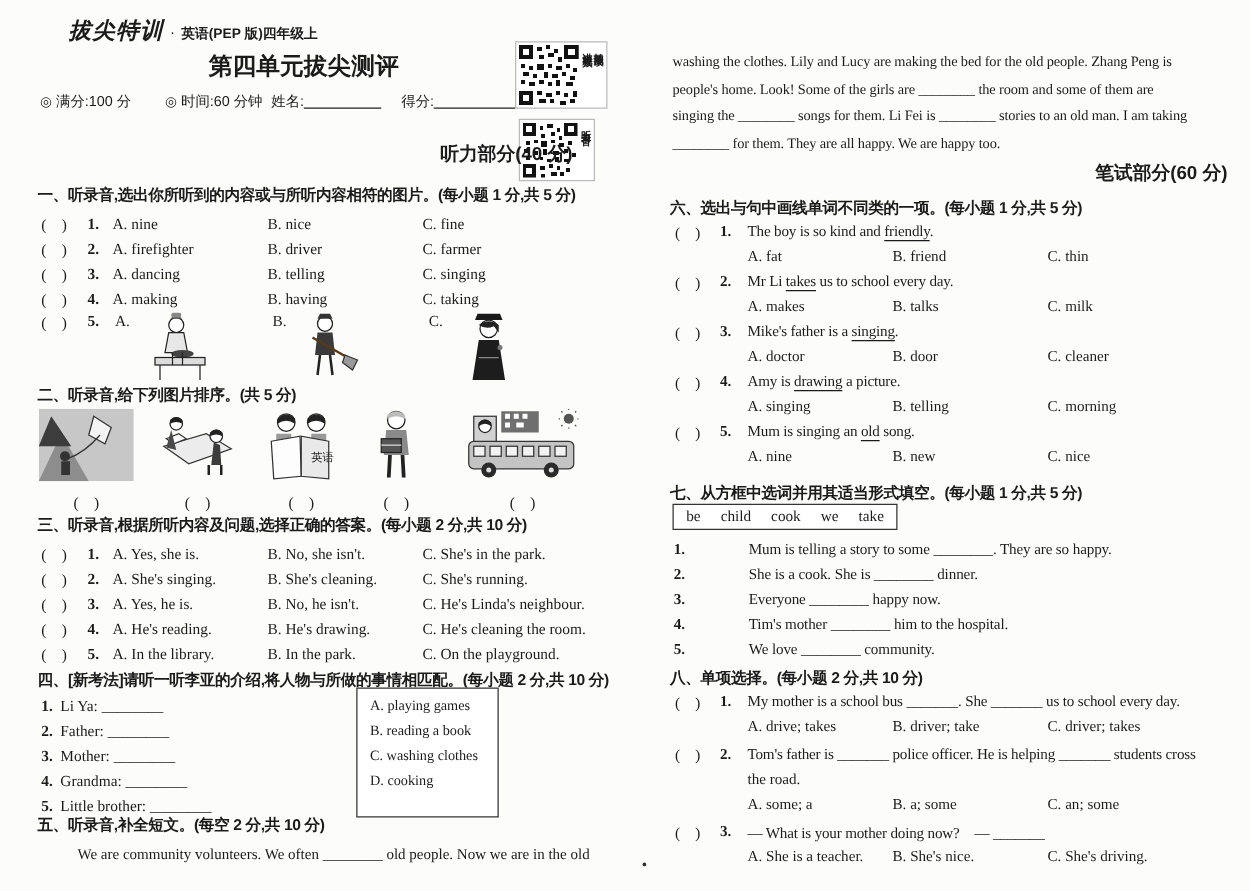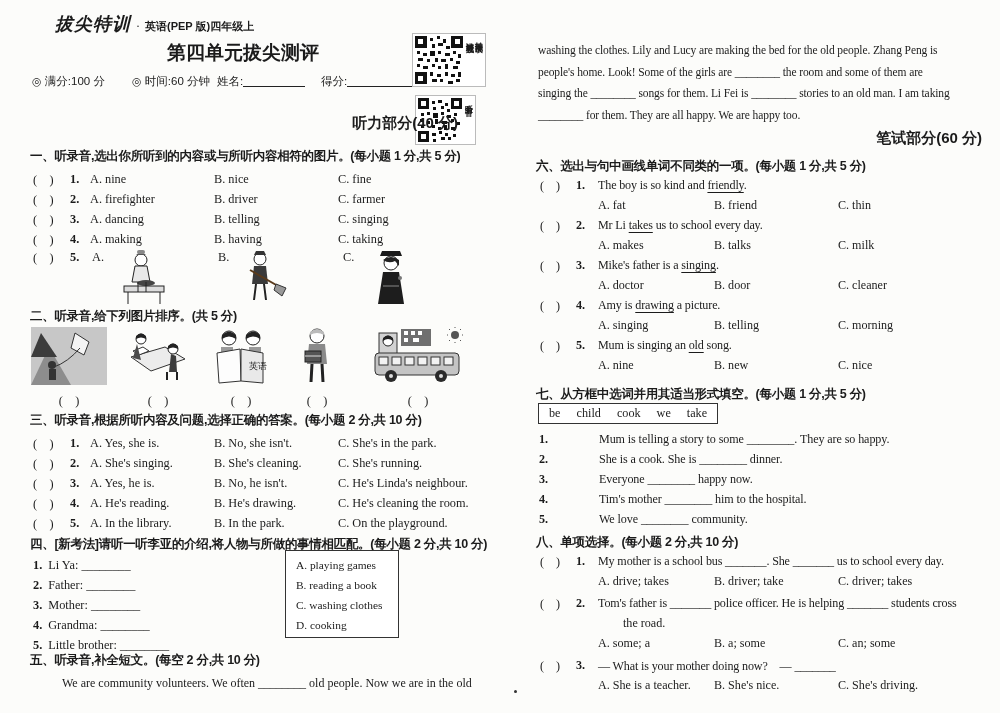--- a/index.html
+++ b/index.html
@@ -52,7 +52,7 @@
   
   .matchrow{position:relative;height:20px;font-size:12.3px;padding-left:5px;white-space:nowrap;}
   .matchrow b{margin-right:6px;}
-  .matchbox{position:absolute;left:257px;top:550px;width:102px;border:1px solid #333;padding:4px 0 2px 10px;background:#fff;}
+  .matchbox{position:absolute;left:257px;top:550px;width:102px;border:1px solid #333;padding:4px 0 18px 10px;background:#fff;}
   .matchbox div{font-size:11.4px;line-height:20px;white-space:nowrap;}
   
   .s5line{position:absolute;left:0;width:458px;font-size:12px;white-space:nowrap;}

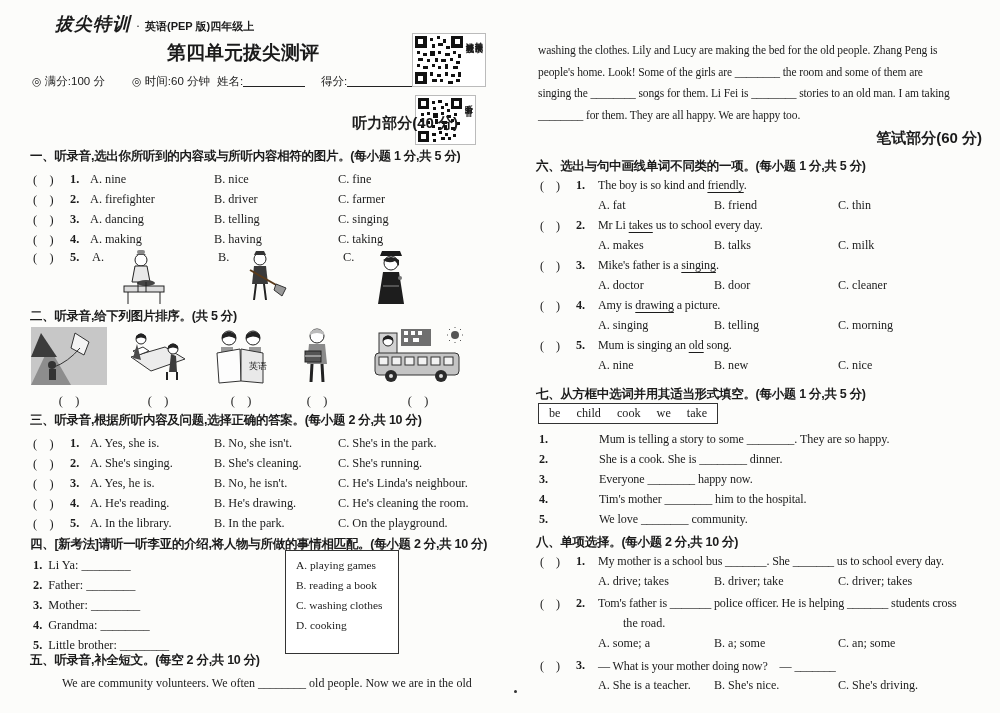--- a/index.html
+++ b/index.html
@@ -70,7 +70,7 @@
   .optrow .ob{position:absolute;left:202px;}
   .optrow .oc{position:absolute;left:326px;}
   .controw{position:relative;height:20px;}
-  .controw span{position:absolute;left:86px;margin-left:25px;}
+  .controw span{position:absolute;left:86px;}
   u{text-underline-offset:3px;}
   
   .wordbox{position:absolute;left:26px;top:403px;border:1px solid #333;padding:2px 10px;font-size:12.2px;background:#fff;white-space:nowrap;}

